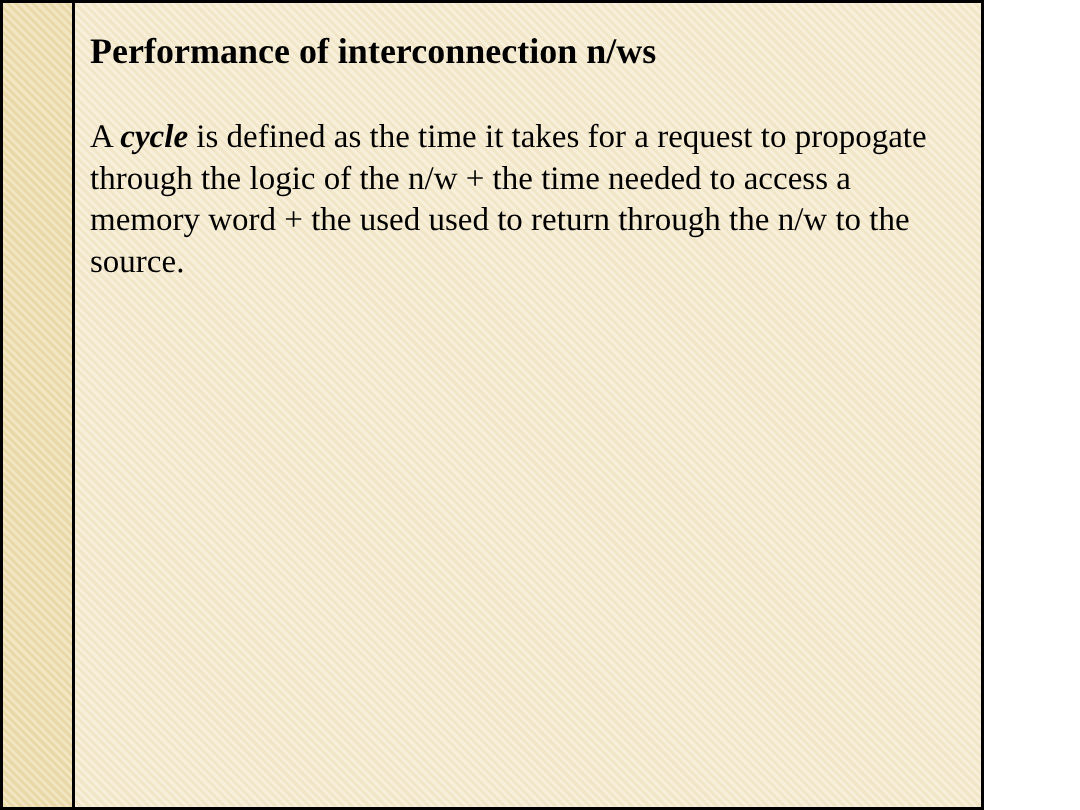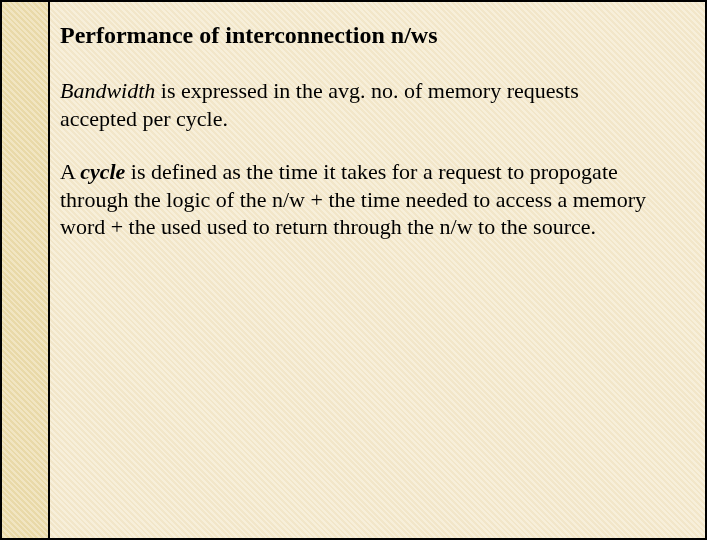--- a/index.html
+++ b/index.html
@@ -13,7 +13,7 @@
   }
   .slide {
     position: relative;
-    width: 707px;
+    width: 656px;
     height: 540px;
     box-sizing: border-box;
     border: 2px solid #000;

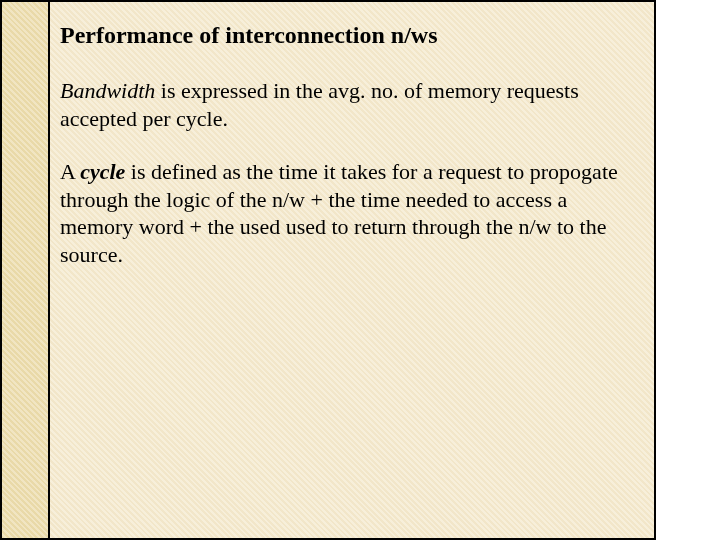--- a/index.html
+++ b/index.html
@@ -70,9 +70,6 @@
   <div class="content">
     <div class="title">Performance of interconnection n/ws</div>
 
-    <div class="para">
-      <span class="italic">Bandwidth</span><span> is expressed in the avg. no. of memory requests accepted per cycle.</span>
-    </div>
 
     <div class="para">
       <span>A </span><span class="bolditalic">cycle</span><span> is defined as the time it takes for a request to propogate through the logic of the n/w  + the time needed to access a memory word + the used used to return through the n/w to the source.</span>

